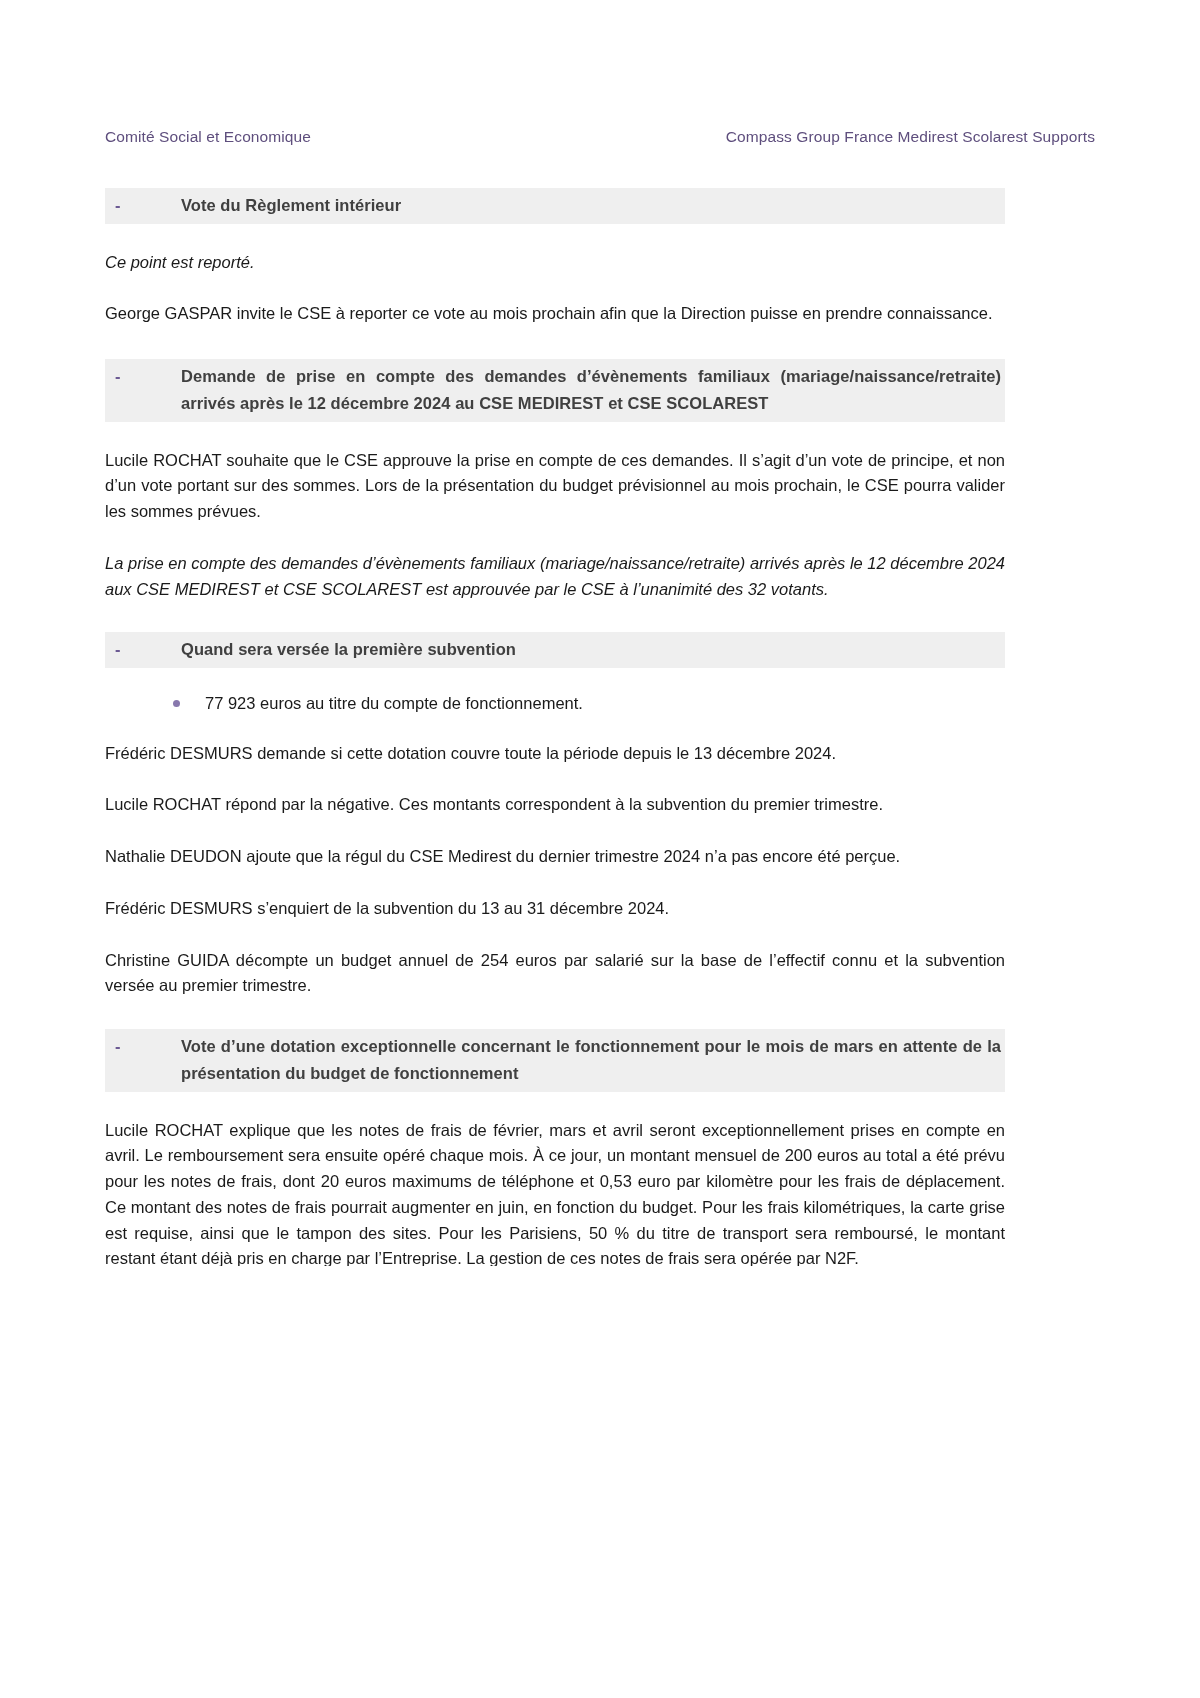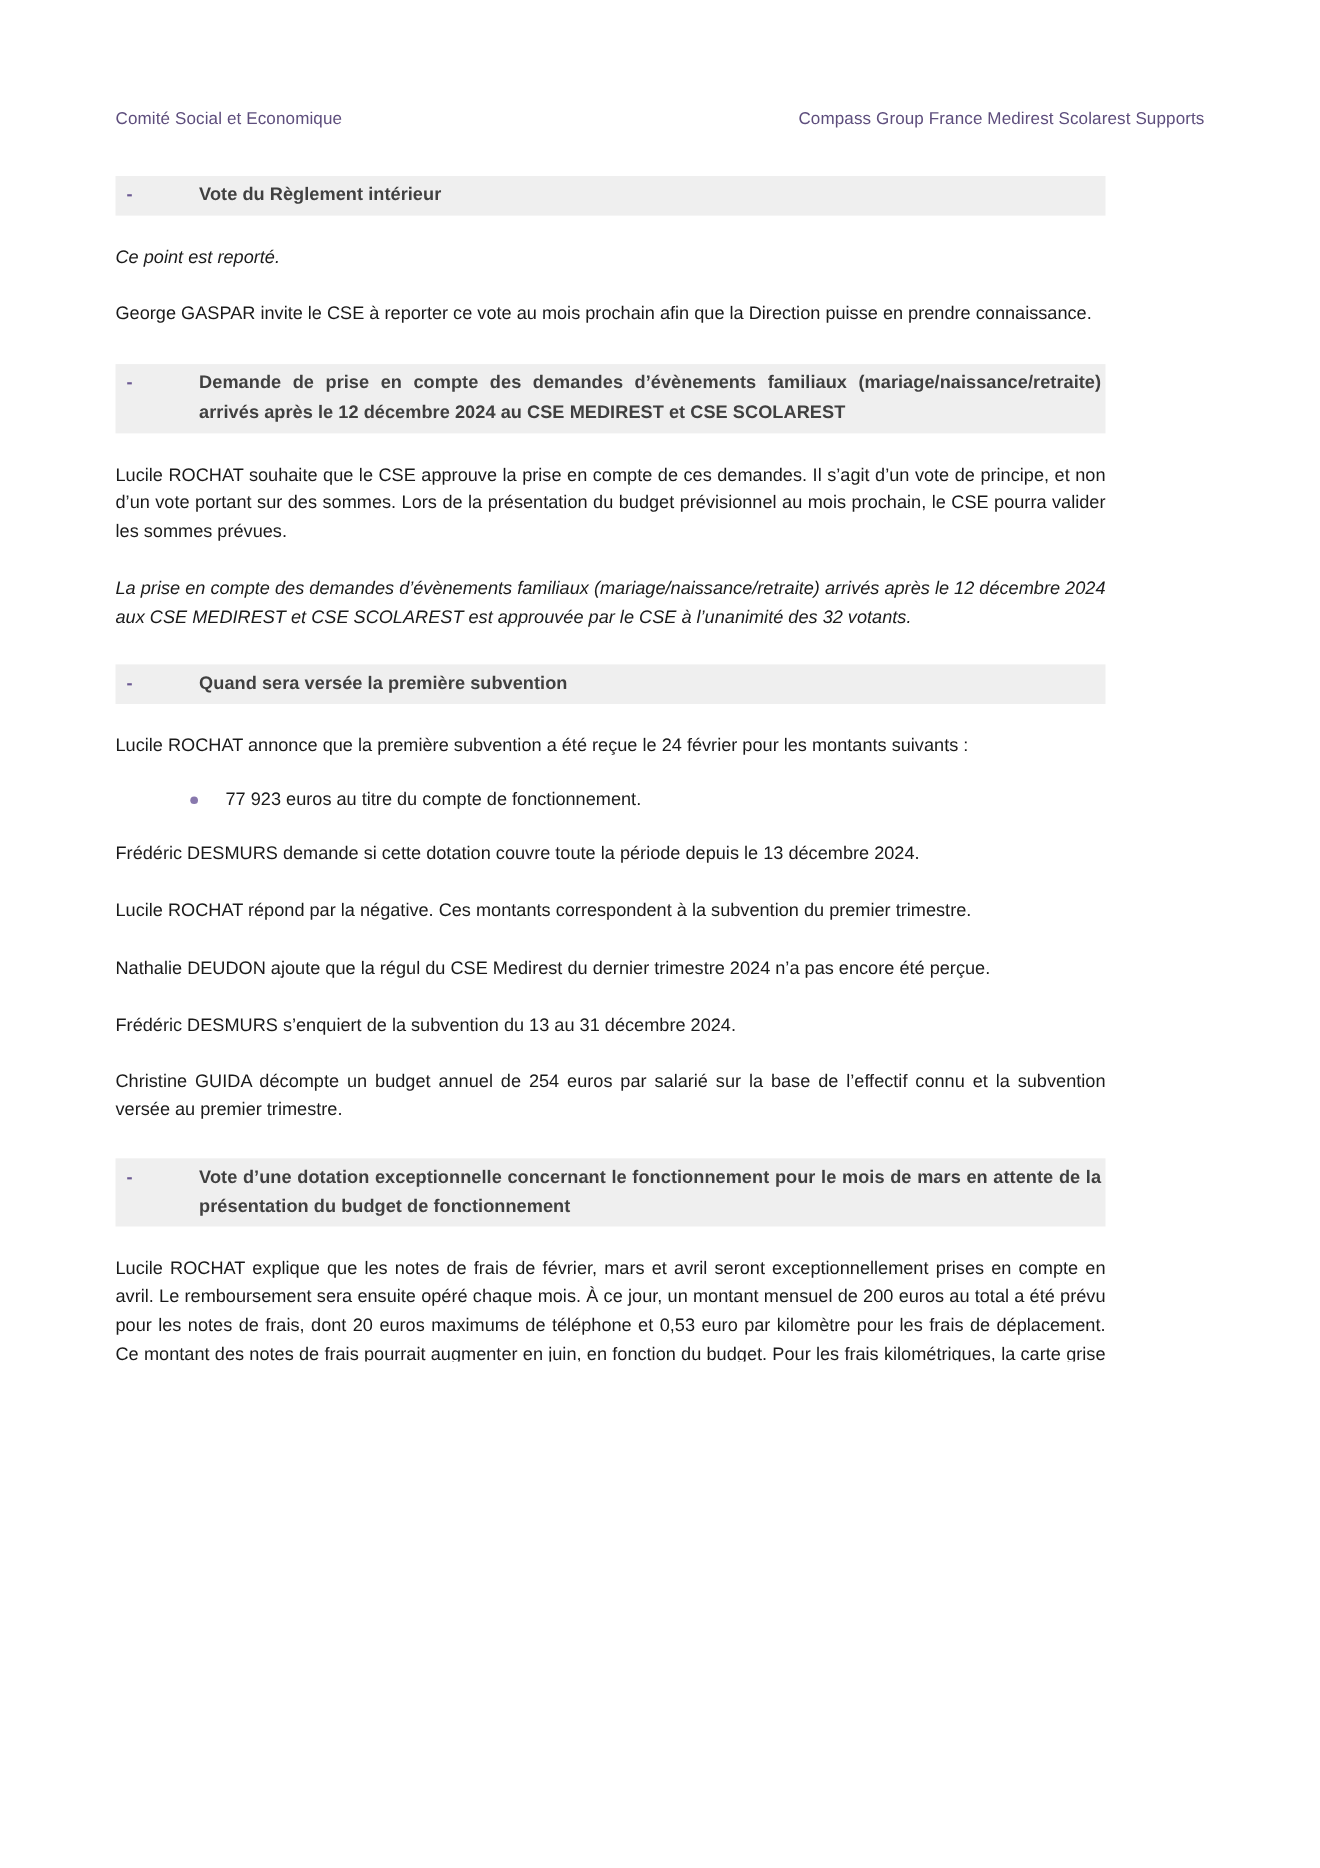--- a/index.html
+++ b/index.html
@@ -18,6 +18,7 @@
     box-sizing: border-box;
     padding: 0;
     overflow: hidden;
+    margin-top: 28px;
   }
   .content {
     position: absolute;

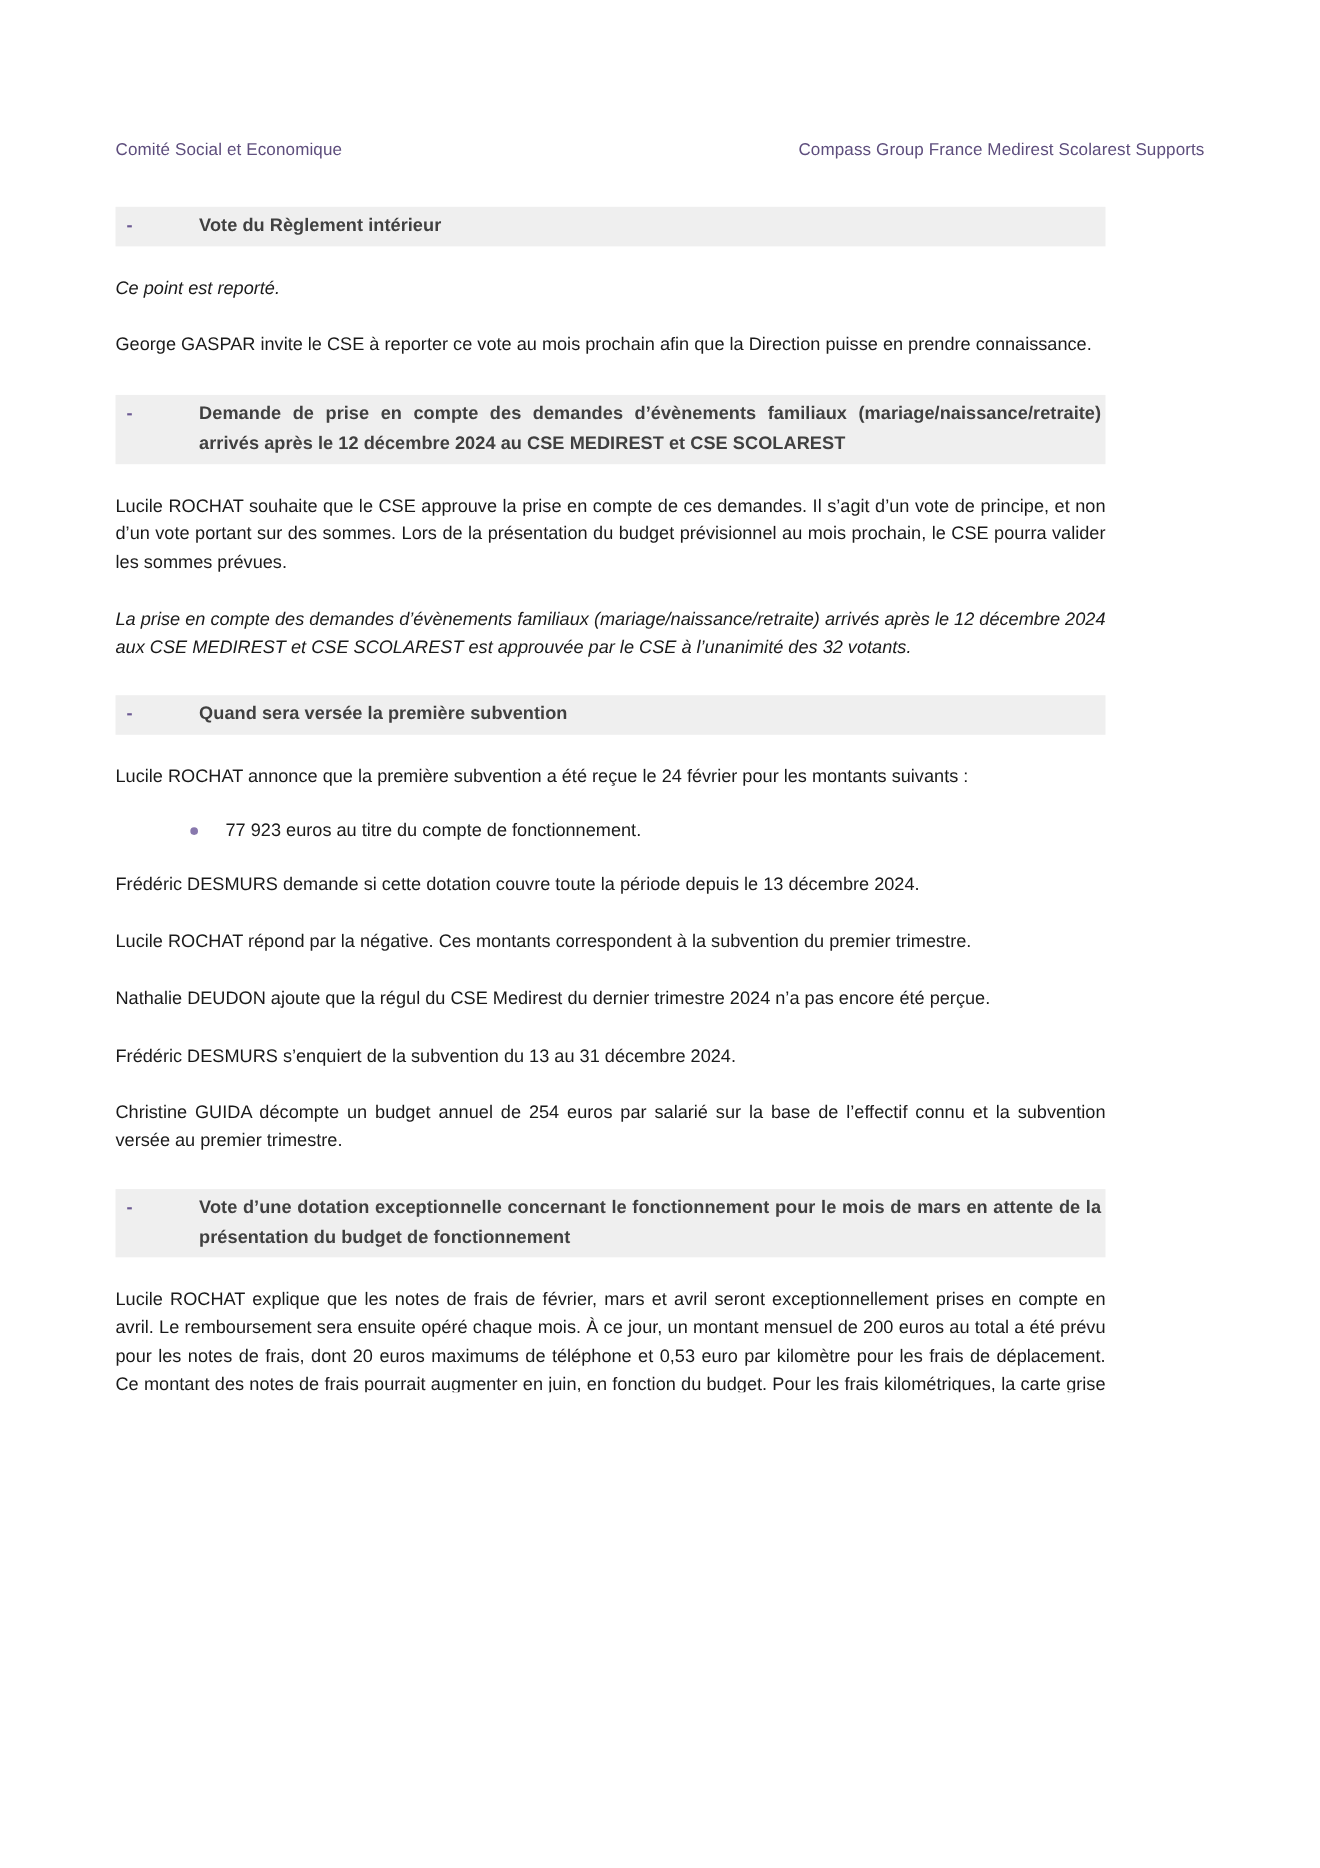--- a/index.html
+++ b/index.html
@@ -156,7 +156,6 @@
       <span class="htext nojust">Quand sera versée la première subvention</span>
     </div>
 
-    <p class="body left" style="margin-top:26px;">Lucile ROCHAT annonce que la première subvention a été reçue le 24 février pour les montants suivants :</p>
 
     <ul class="bullets" style="margin-top:22px;">
       <li>

